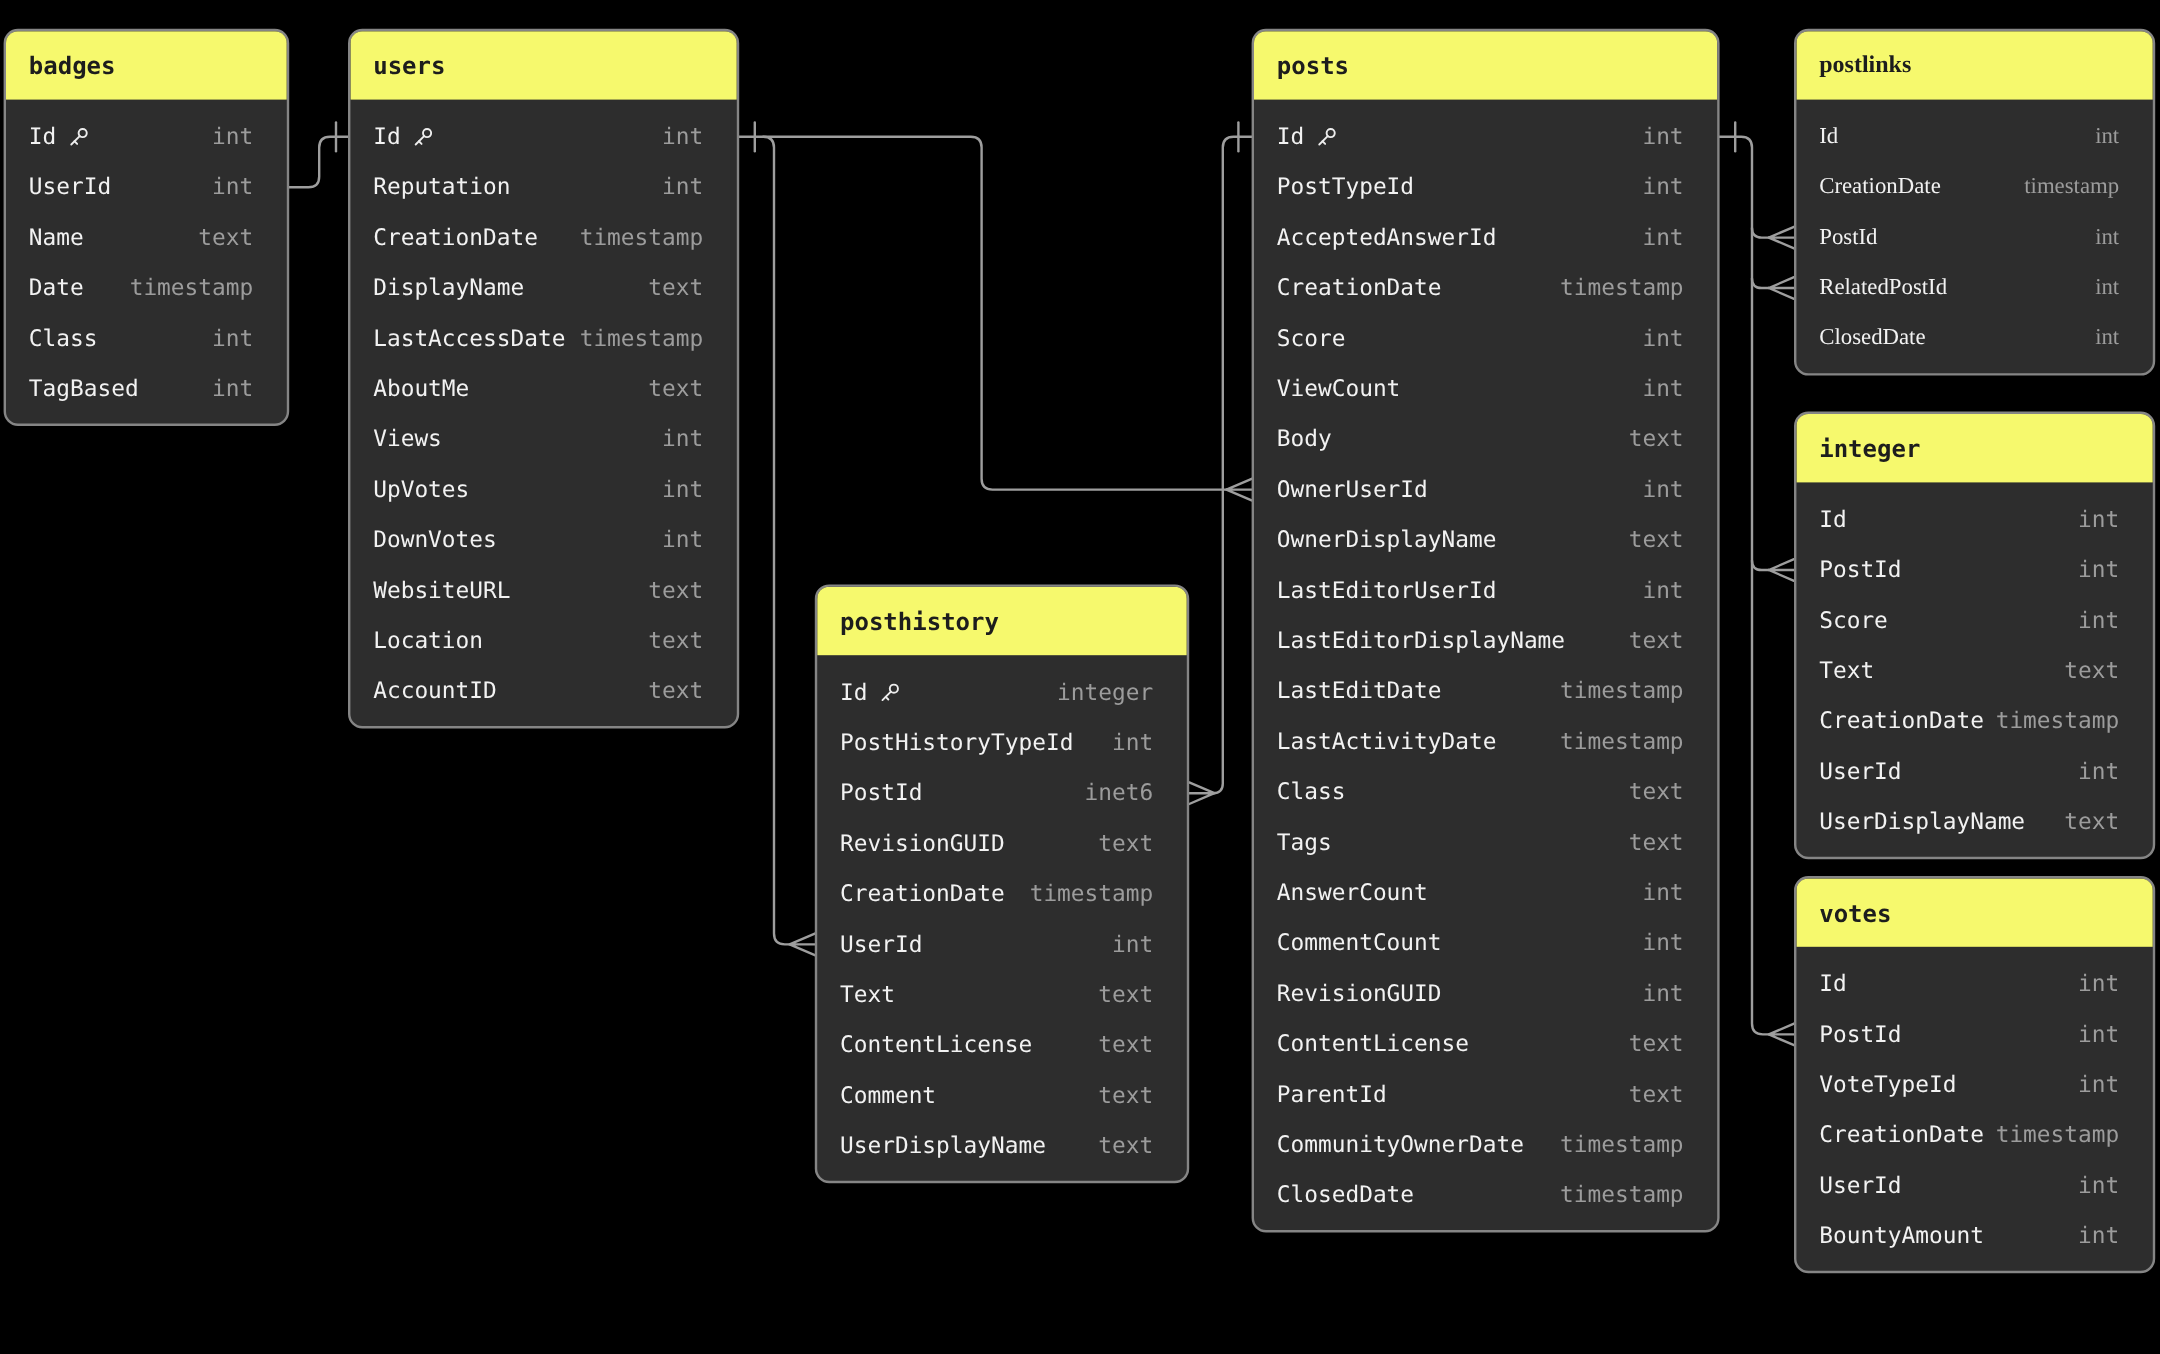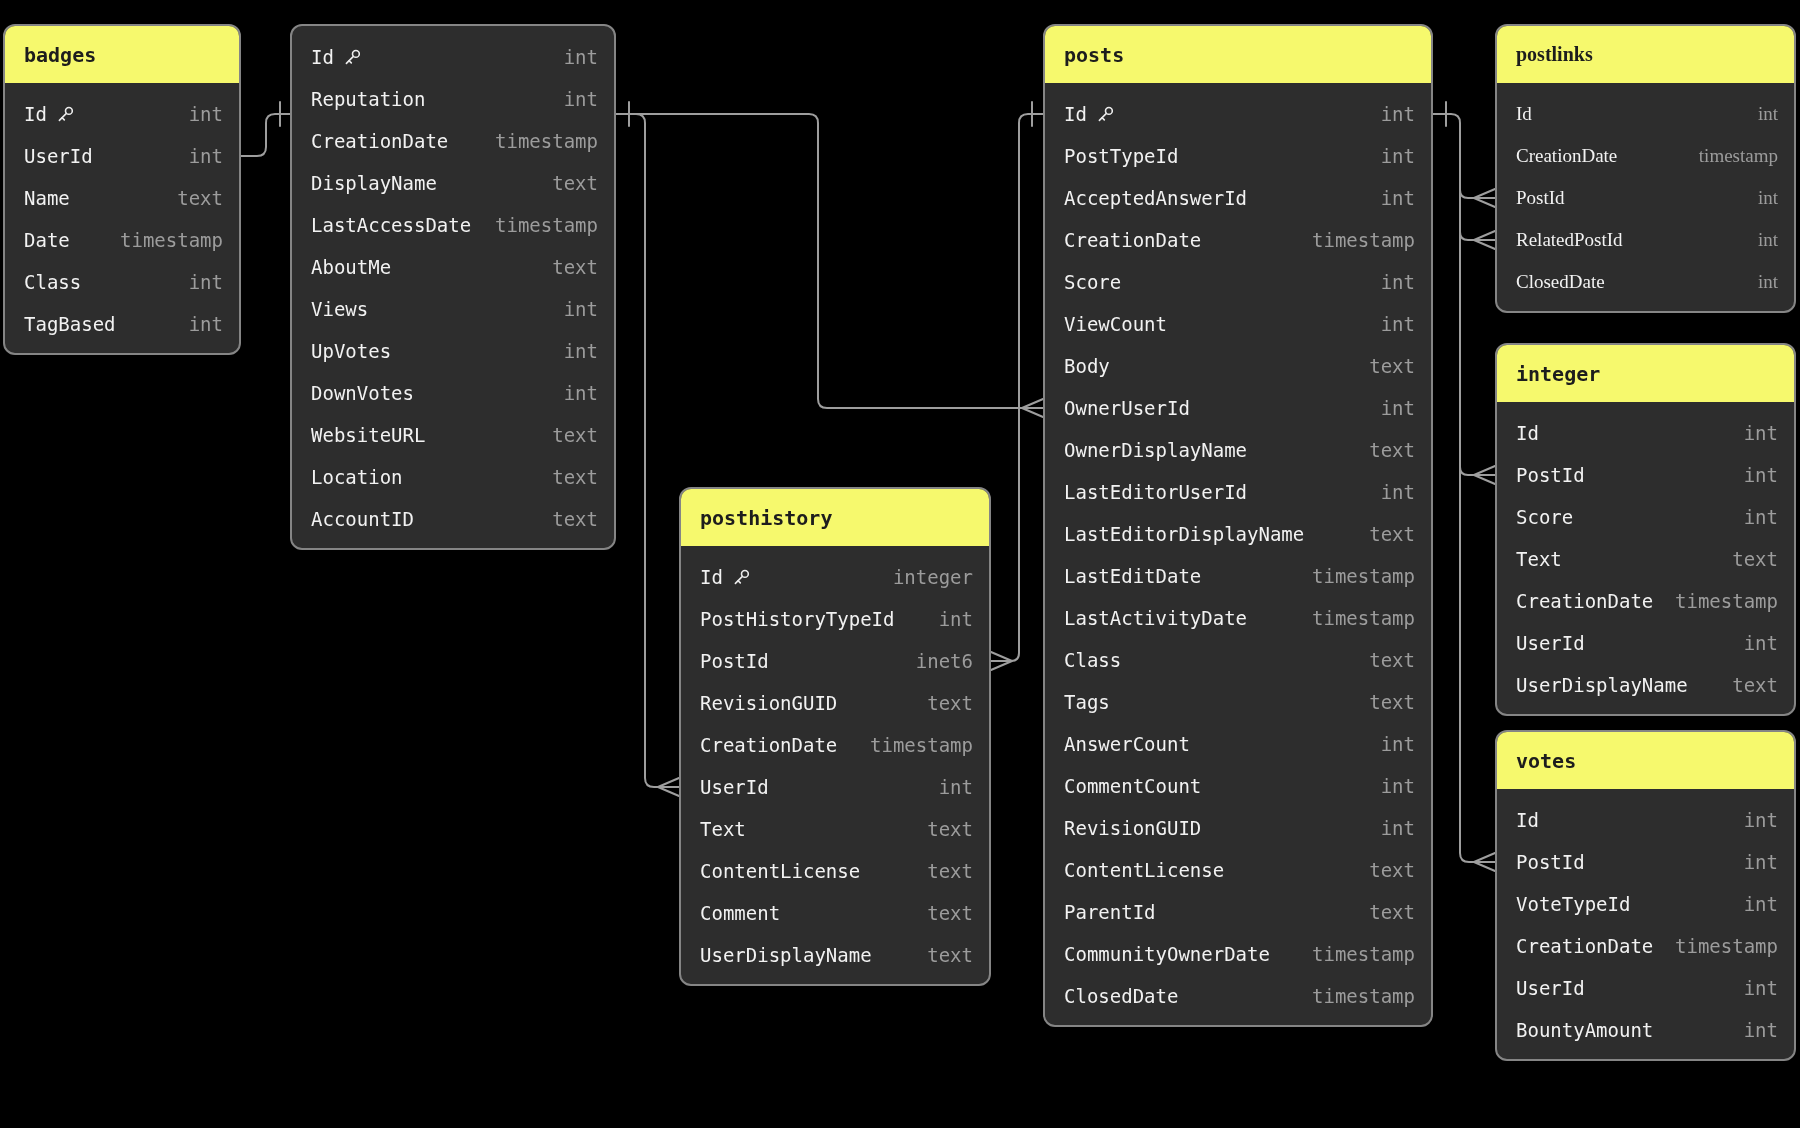--- a/index.html
+++ b/index.html
@@ -147,6 +147,9 @@
         </div>
   </div>
       <div class="db-table" style="left: 290px; top: 24px; width: 326px;">
+    <div class="thead">
+      <span class="ttitle">users</span>
+    </div>
     <div class="tbody">
           <div class="trow">
     <span class="fname">Id</span>

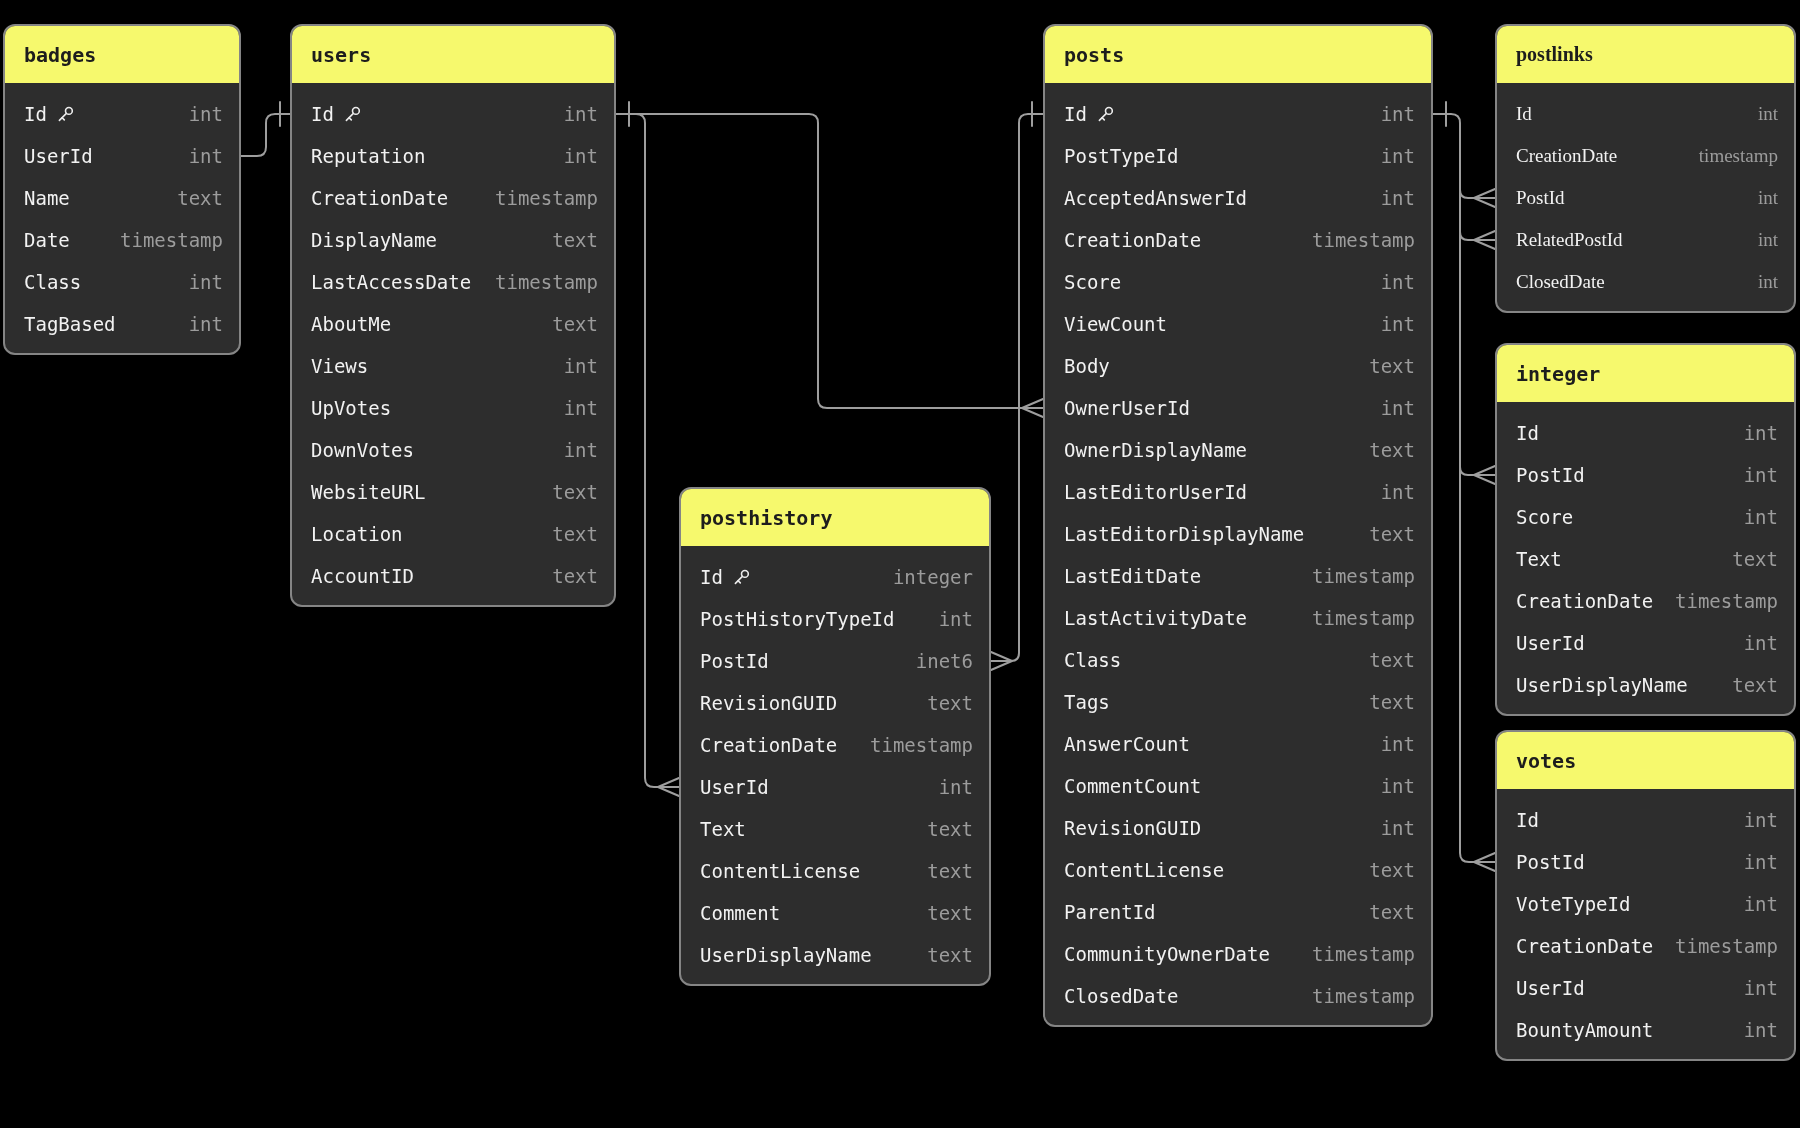--- a/index.html
+++ b/index.html
@@ -49,7 +49,7 @@
     white-space: pre;
   }
   .tbody {
-    padding: 10px 0 8px 0;
+    padding: 10px 12px 8px 0;
   }
   .trow {
     height: 42px;

